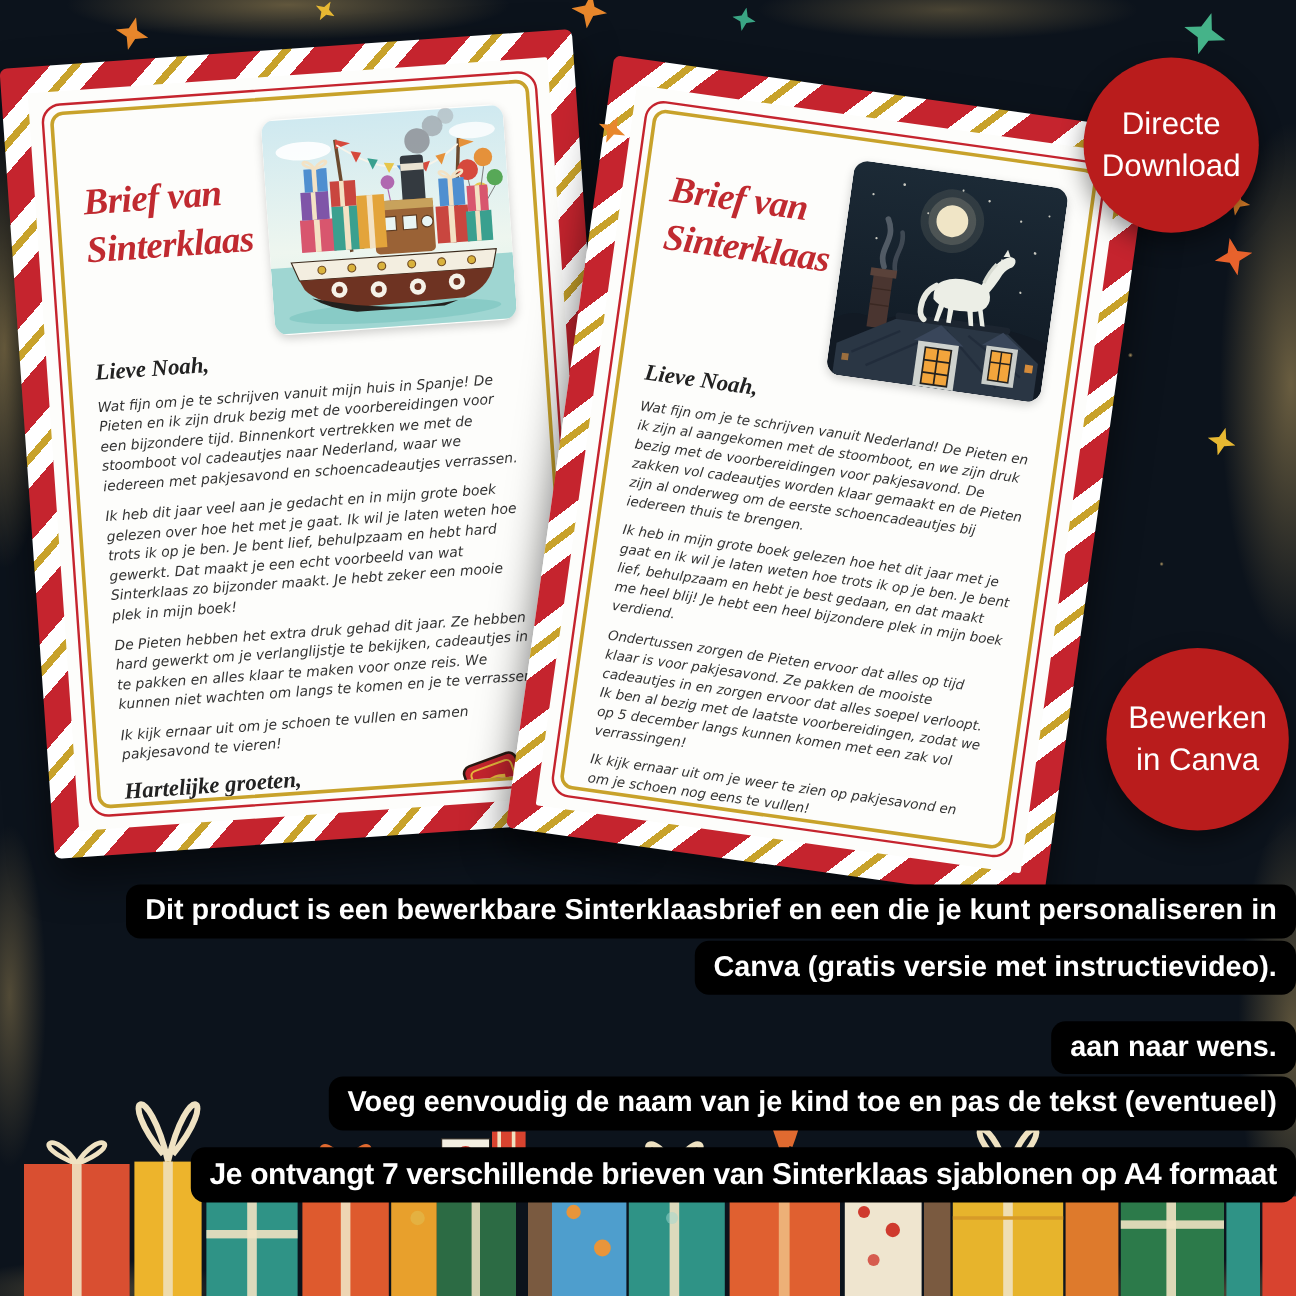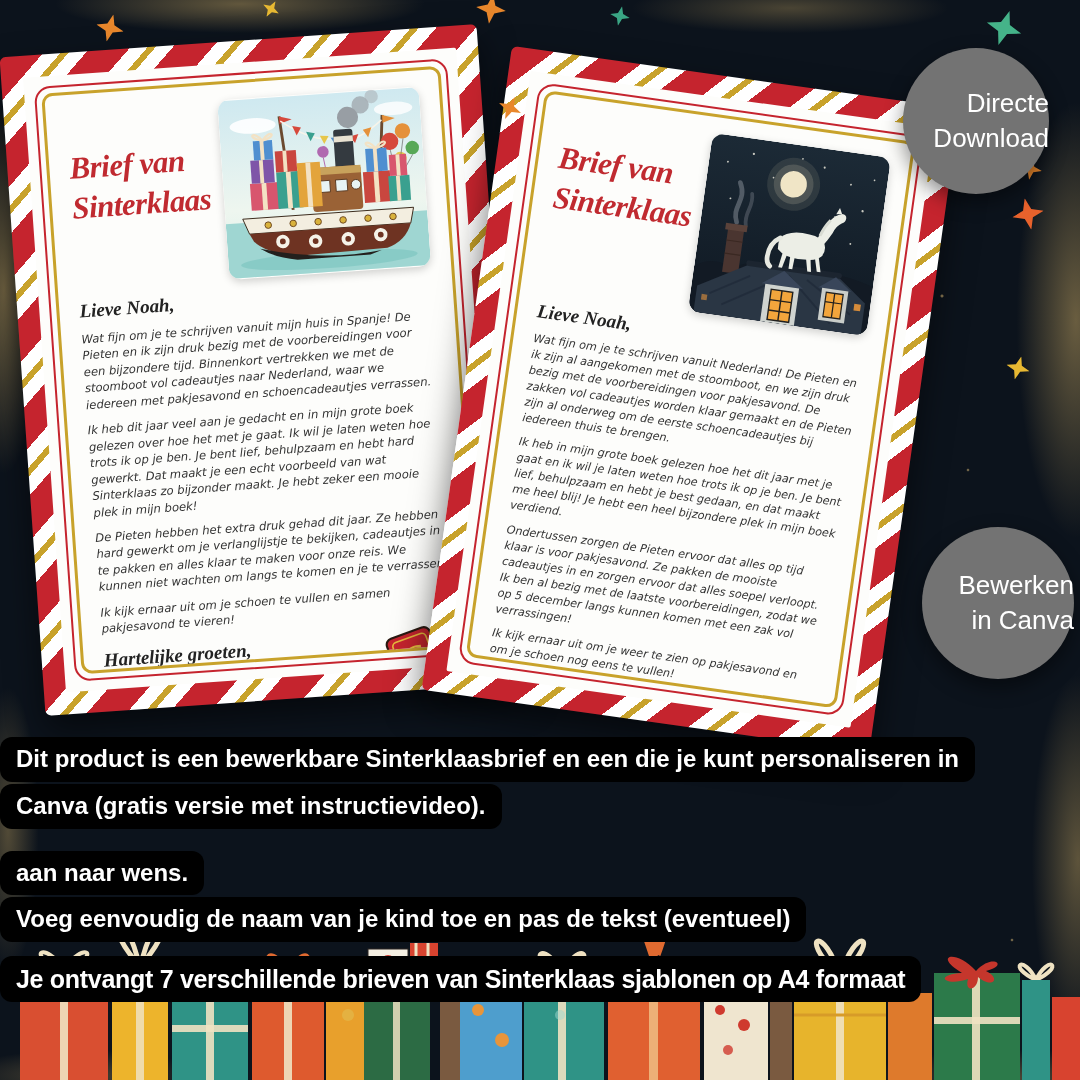--- a/index.html
+++ b/index.html
@@ -64,8 +64,8 @@
   .book svg { width:100%; height:100%; }
 
   
-  .badge { position:absolute; border-radius:50%; background:#737373; z-index:6;
-    display:flex; flex-direction:column; align-items:flex-end; justify-content:center;
+  .badge { position:absolute; border-radius:50%; background:#b91c1c; z-index:6;
+    display:flex; flex-direction:column; align-items:center; justify-content:center;
     color:#fff; font-size:26px; line-height:1.35; text-align:center;
     box-shadow:0 8px 20px rgba(0,0,0,.45); }
   .badge-top    { left:903px; top:48px;  width:146px; height:146px; }

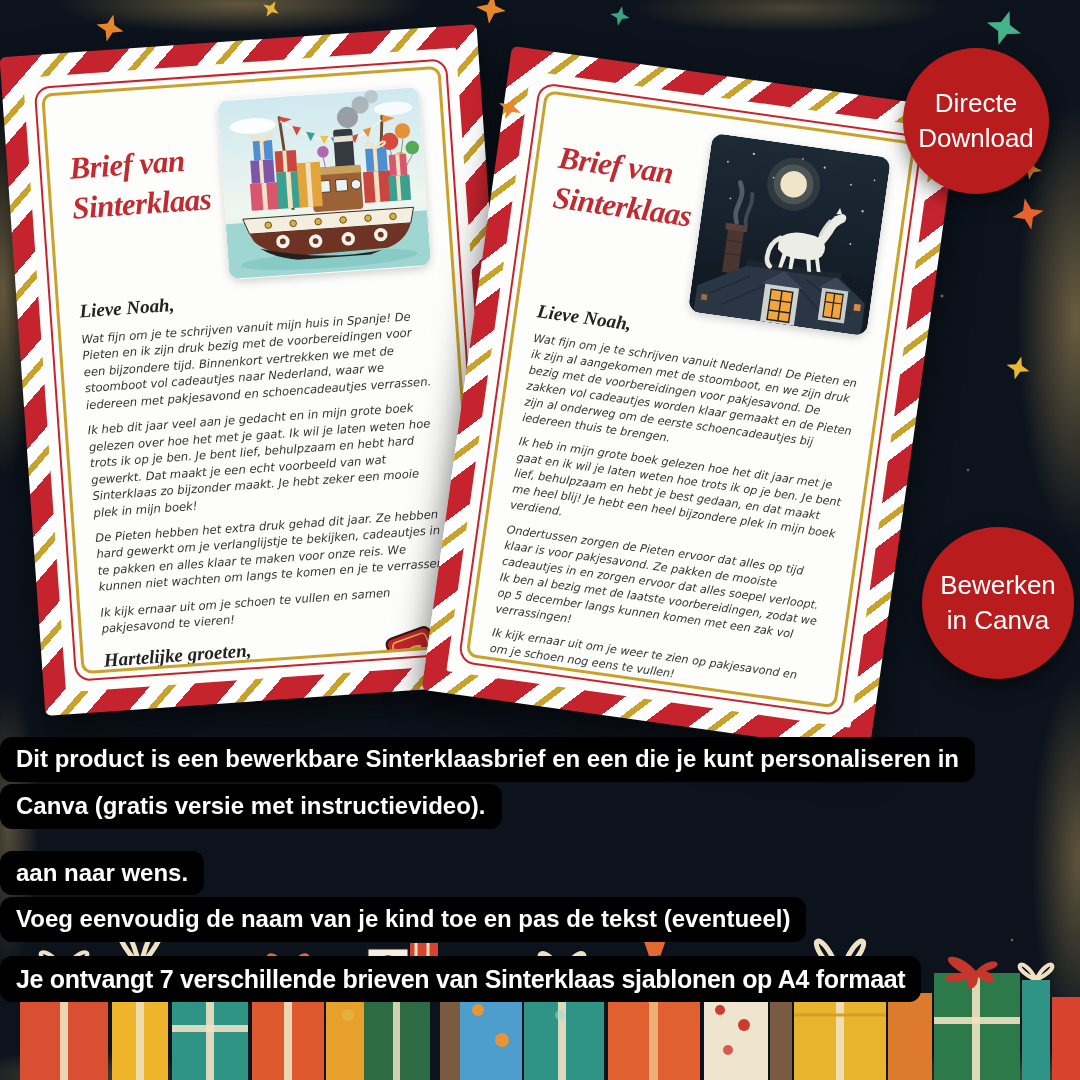--- a/index.html
+++ b/index.html
@@ -69,7 +69,7 @@
     color:#fff; font-size:26px; line-height:1.35; text-align:center;
     box-shadow:0 8px 20px rgba(0,0,0,.45); }
   .badge-top    { left:903px; top:48px;  width:146px; height:146px; }
-  .badge-bottom { left:922px; top:527px; width:152px; height:152px; }
+  .badge-bottom { left:922px; top:540px; width:152px; height:152px; }
 
   
   .footer { position:absolute; left:0; right:0; top:736px; z-index:5; text-align:left; }

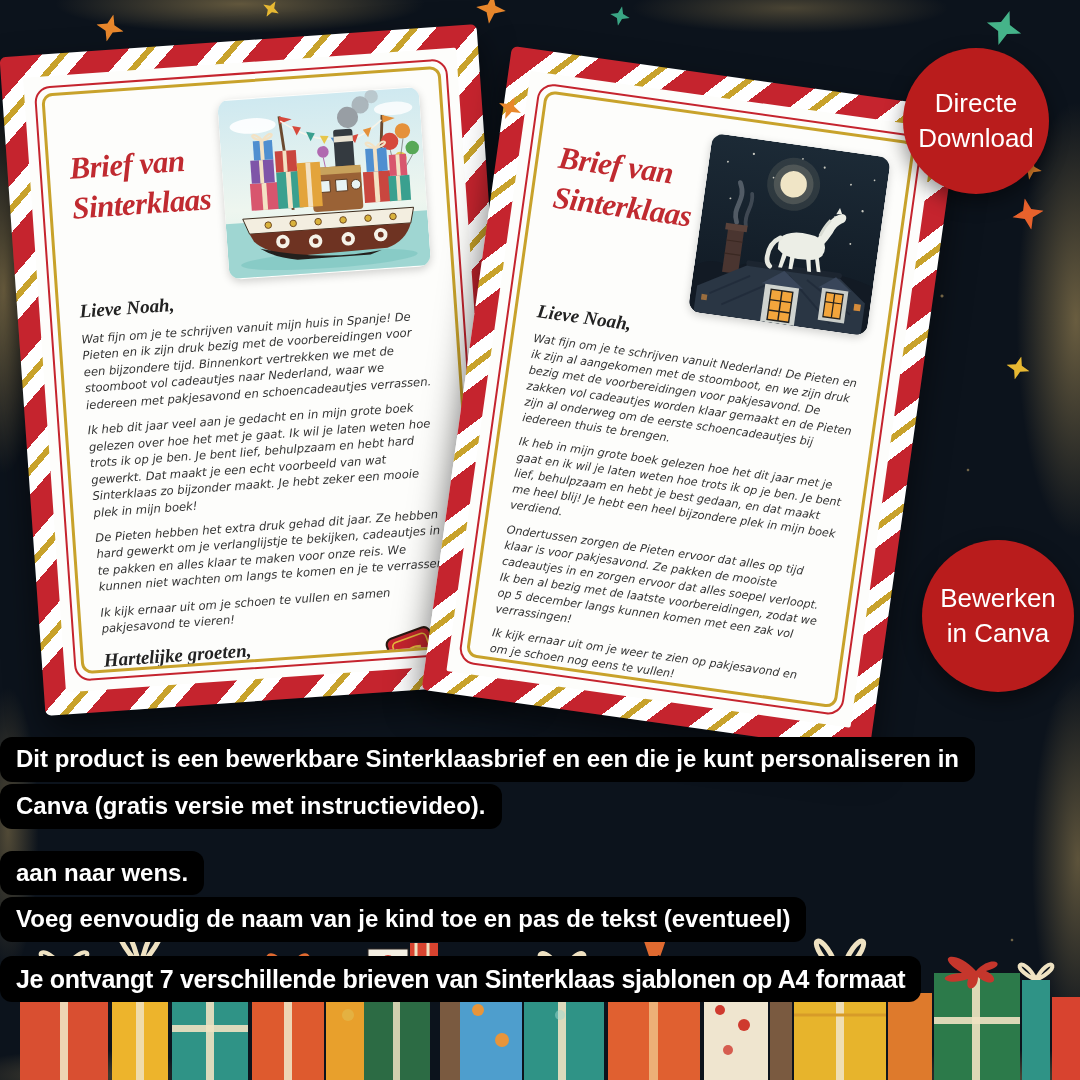--- a/index.html
+++ b/index.html
@@ -72,7 +72,7 @@
   .badge-bottom { left:922px; top:540px; width:152px; height:152px; }
 
   
-  .footer { position:absolute; left:0; right:0; top:736px; z-index:5; text-align:left; }
+  .footer { position:absolute; left:0; right:0; top:736px; z-index:5; text-align:right; }
   .fline { display:inline-block; background:#000; color:#fff;
     font-weight:700; font-size:24px; line-height:1.2; padding:8px 16px;
     border-radius:12px; margin:1px 0; }

